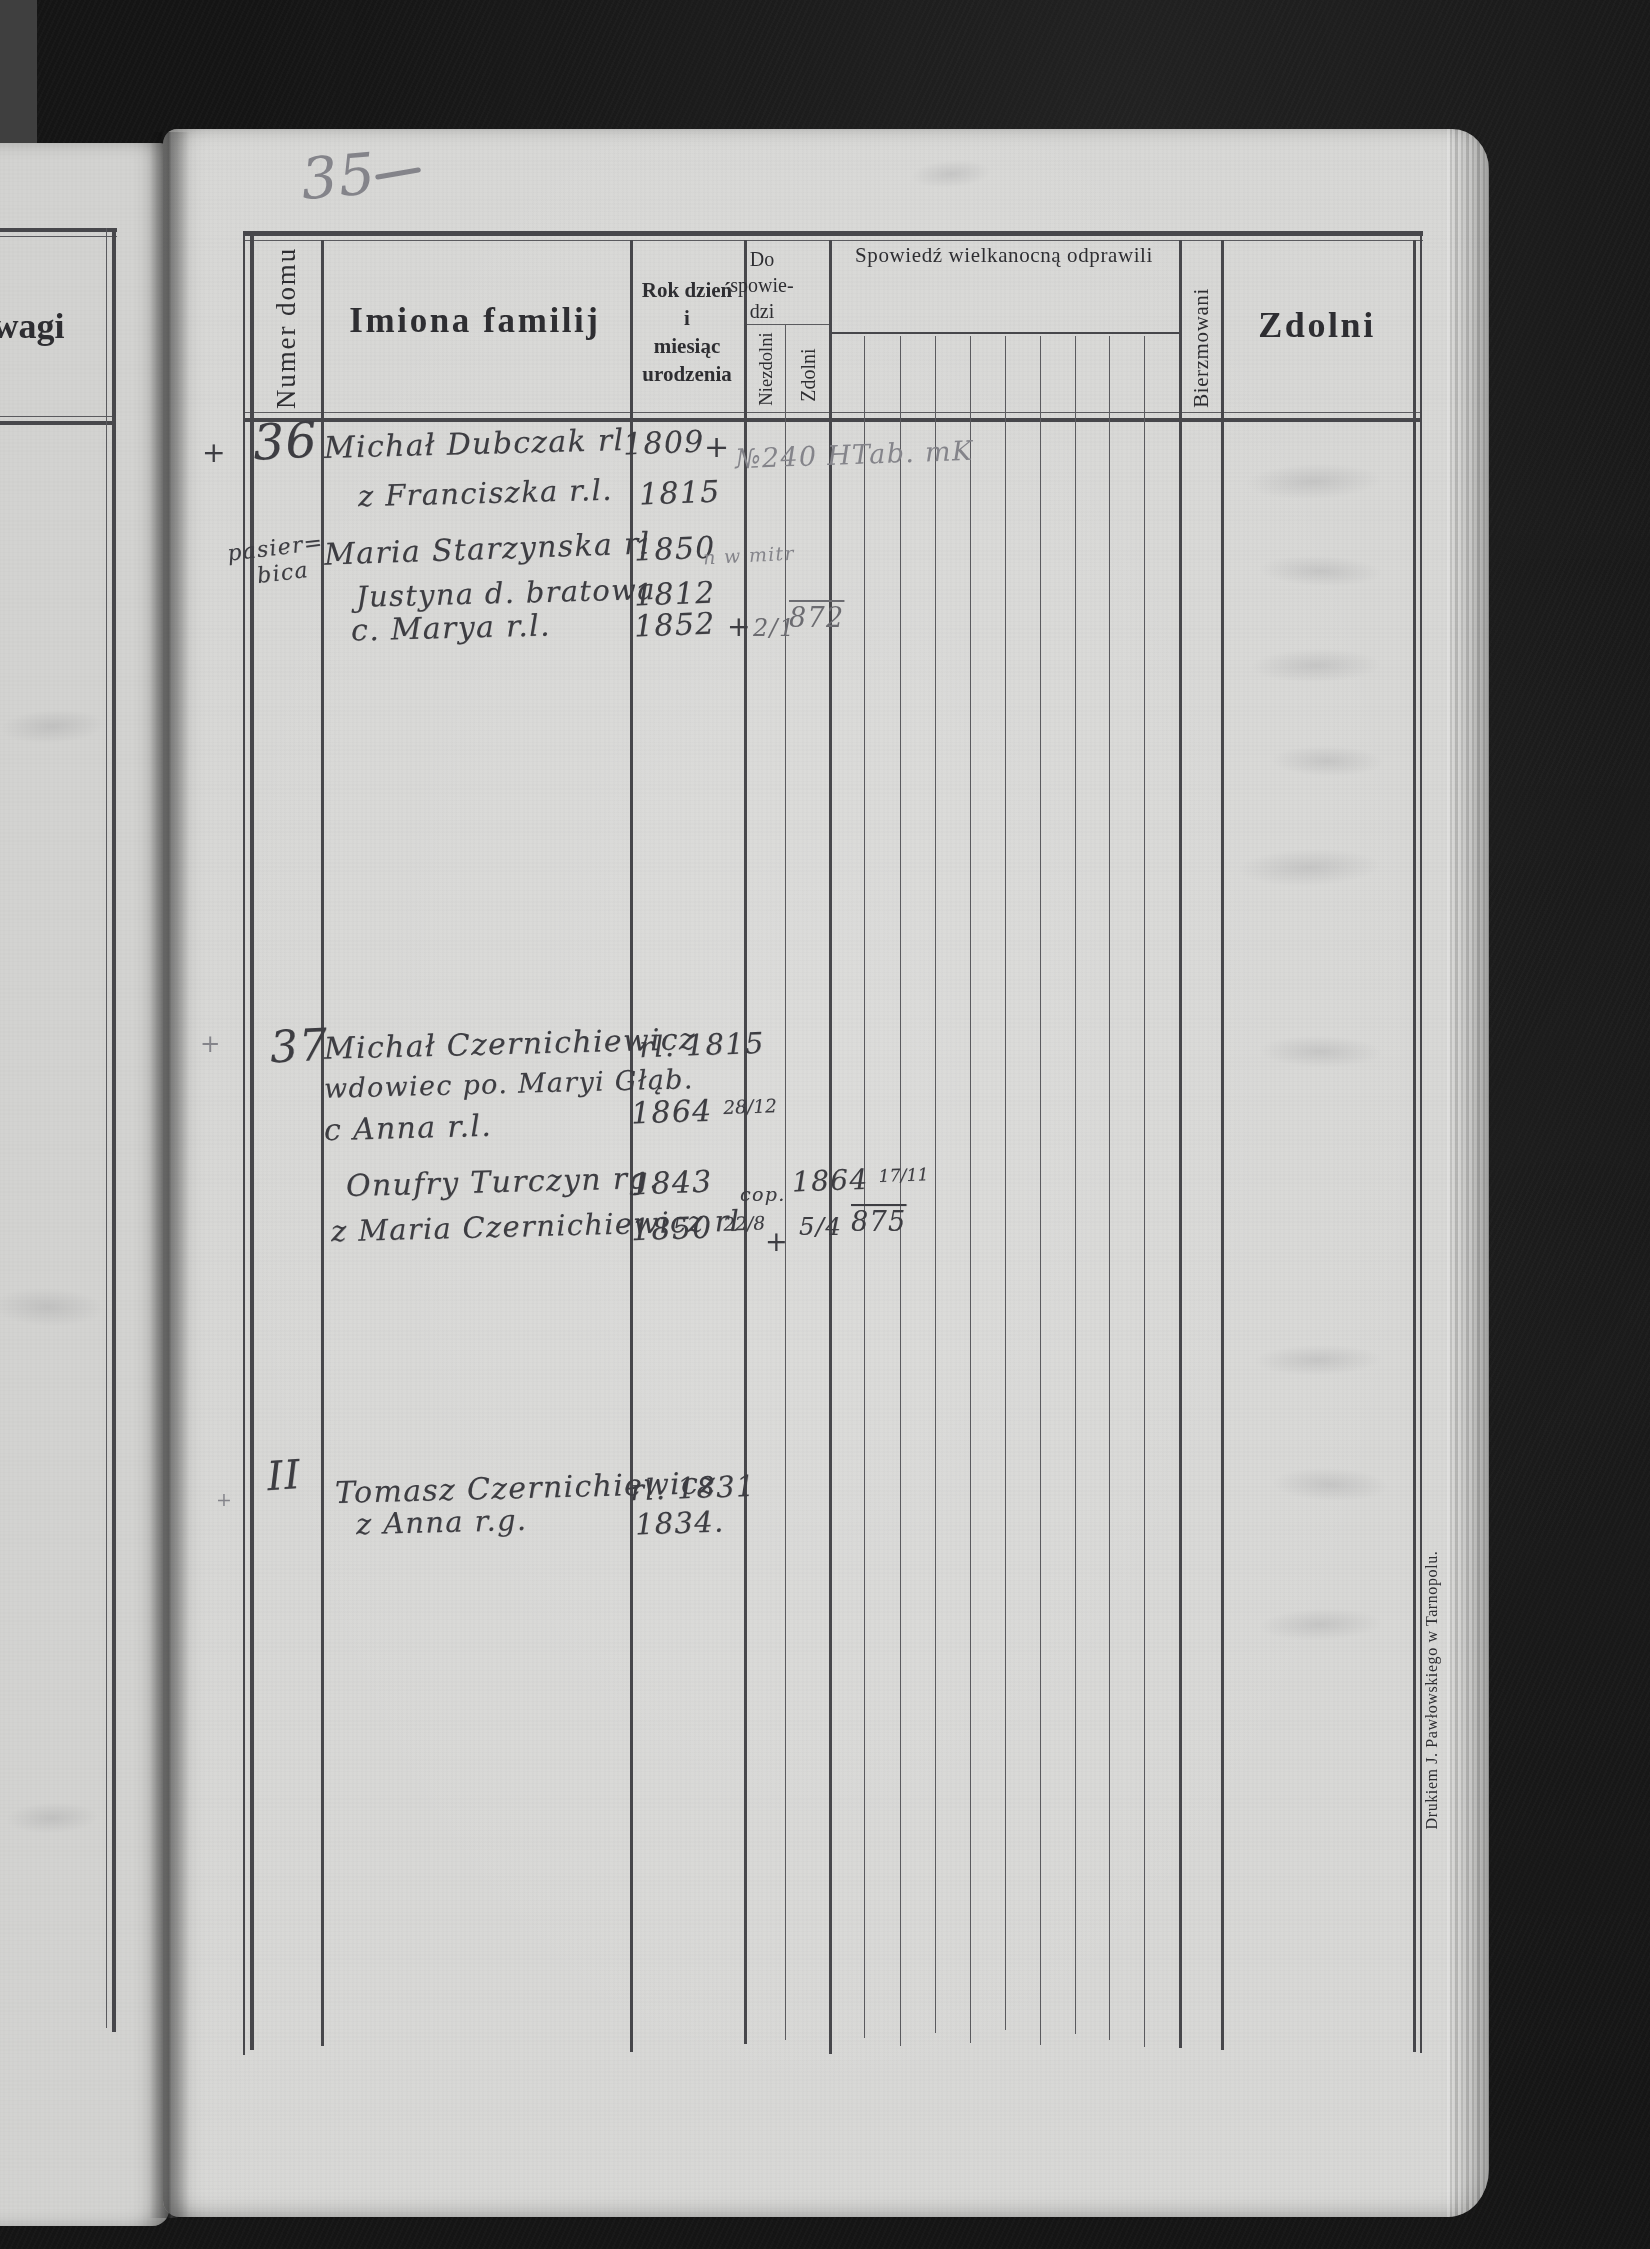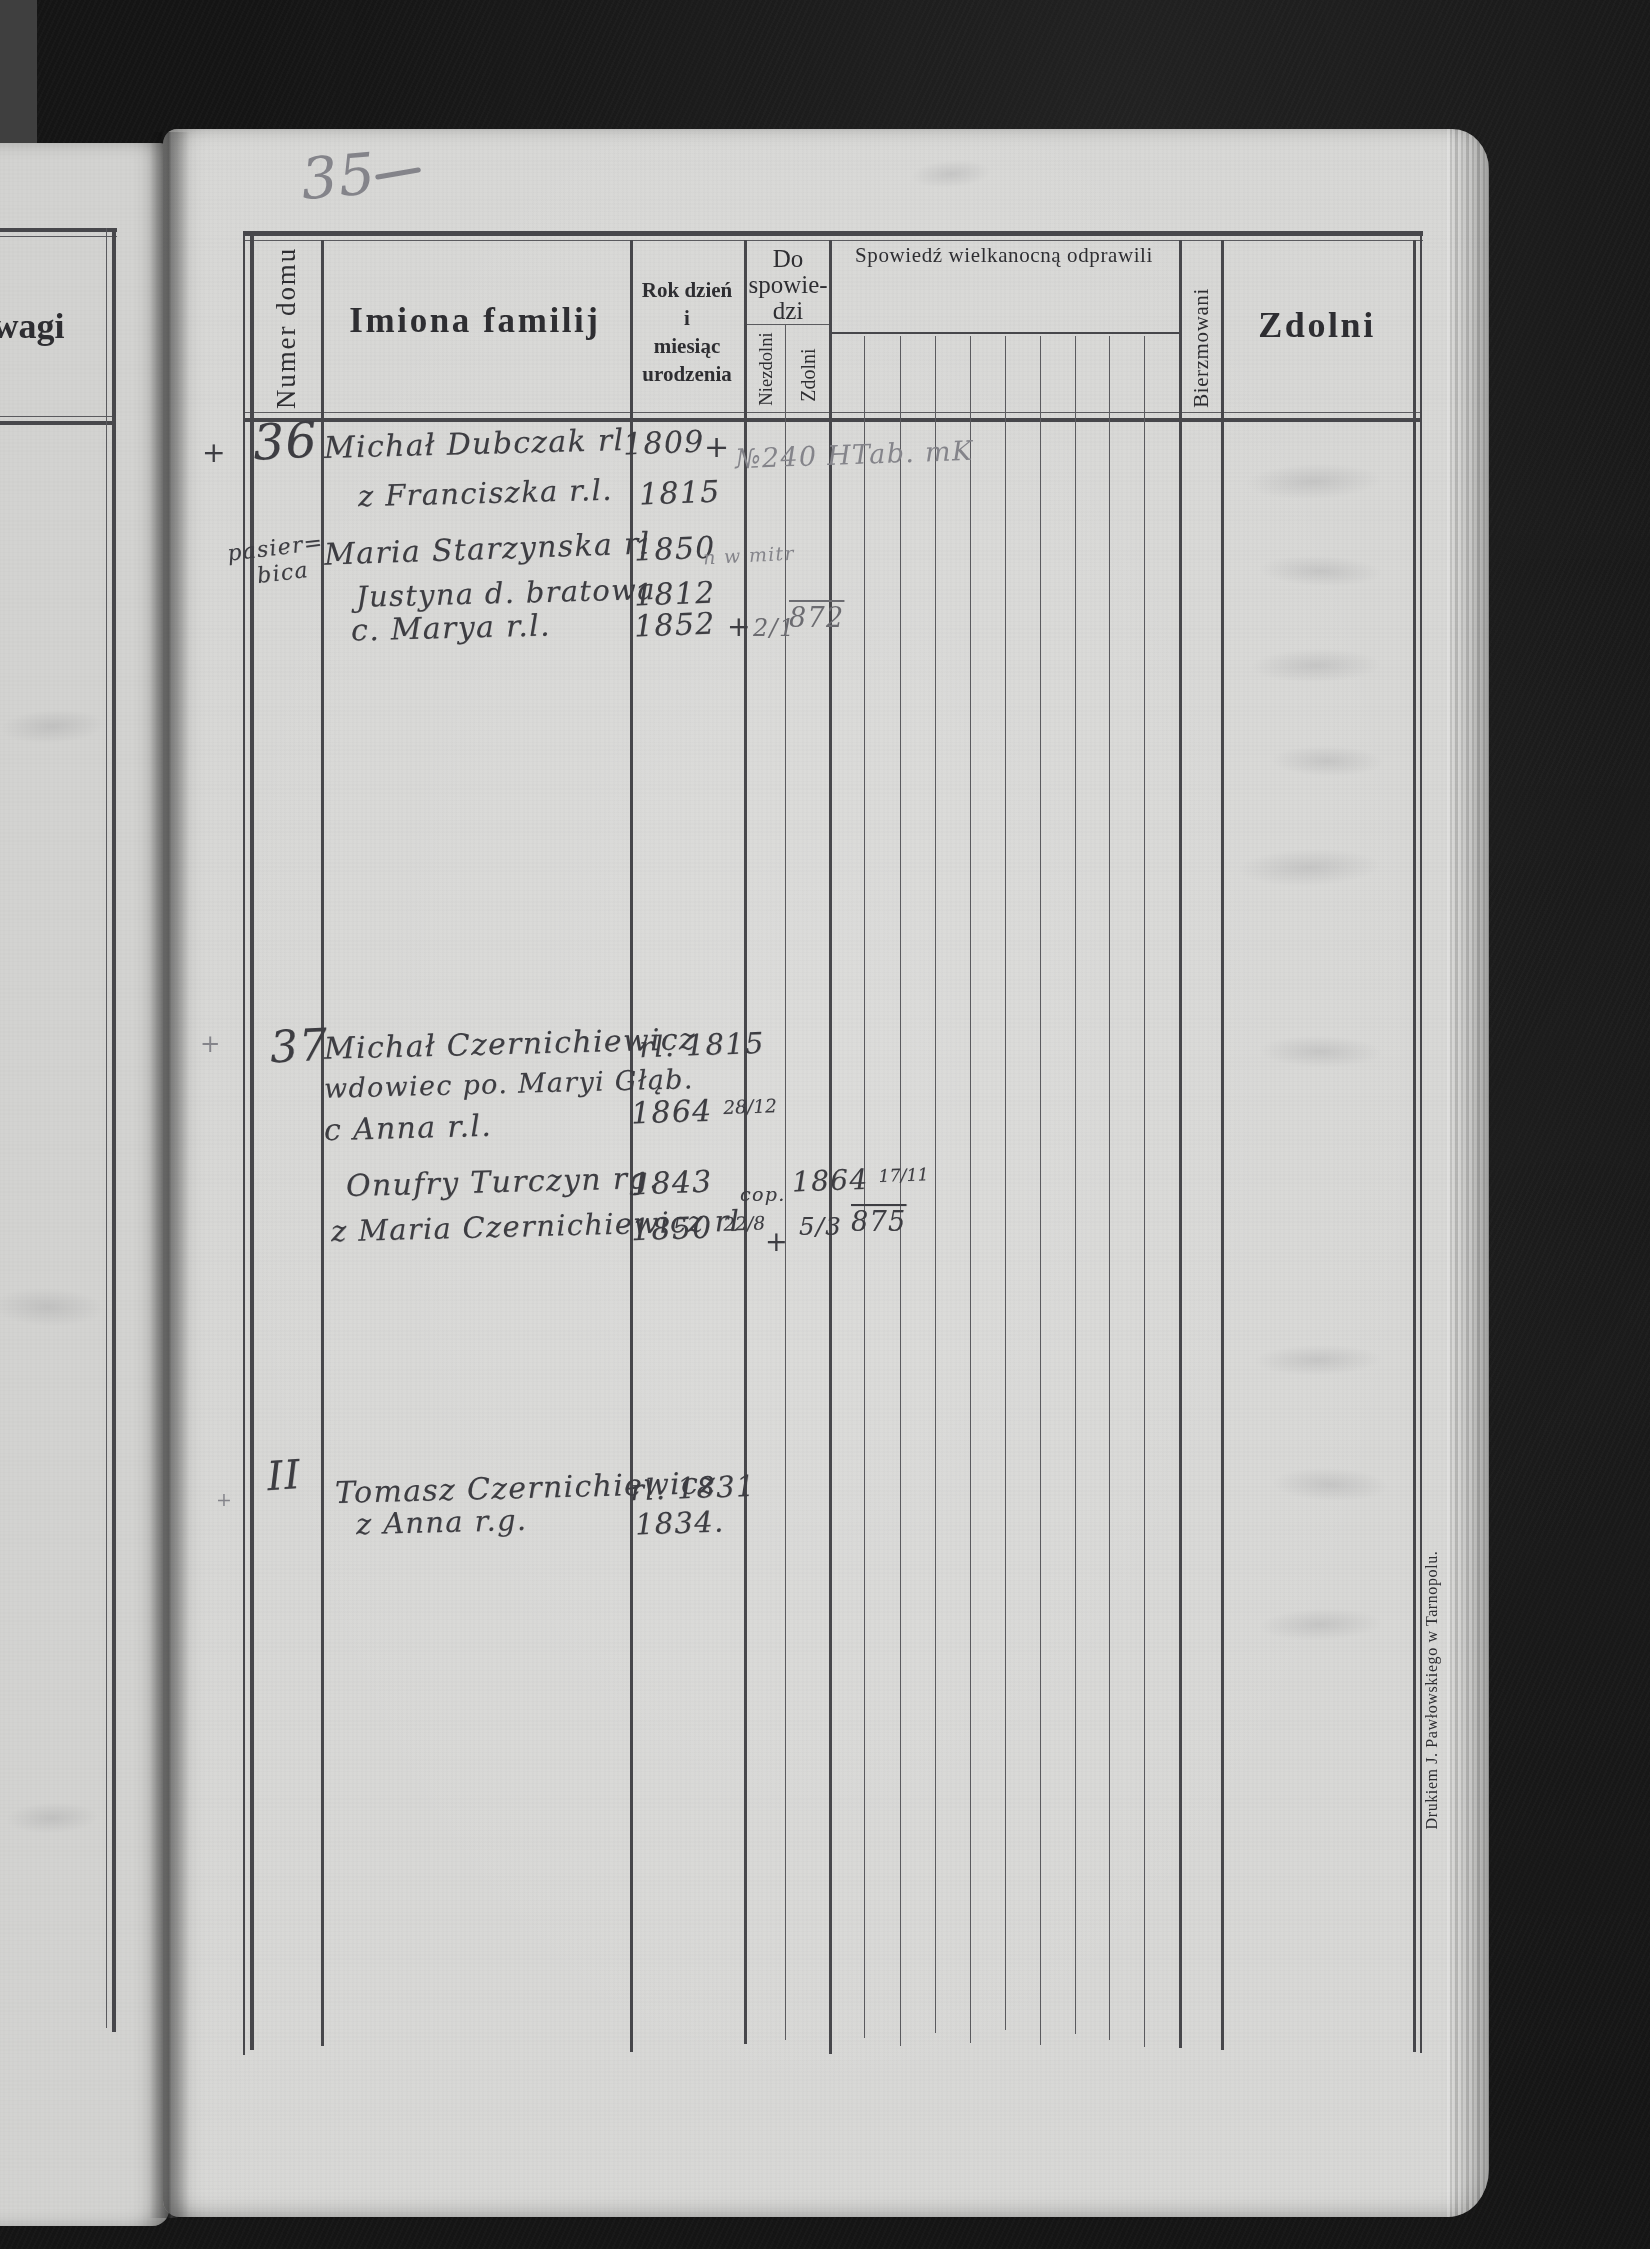--- a/index.html
+++ b/index.html
@@ -130,7 +130,7 @@
     <div>miesiąc</div>
     <div>urodzenia</div>
   </div>
-  <div class="pt ctr" style="left:625px;top:117px;font-size:25px;line-height:26px;transform:translateX(-50%);">
+  <div class="pt ctr" style="left:599px;top:117px;font-size:20px;line-height:26px;transform:translateX(-50%);">
     <div>Do</div>
     <div>spowie-</div>
     <div>dzi</div>

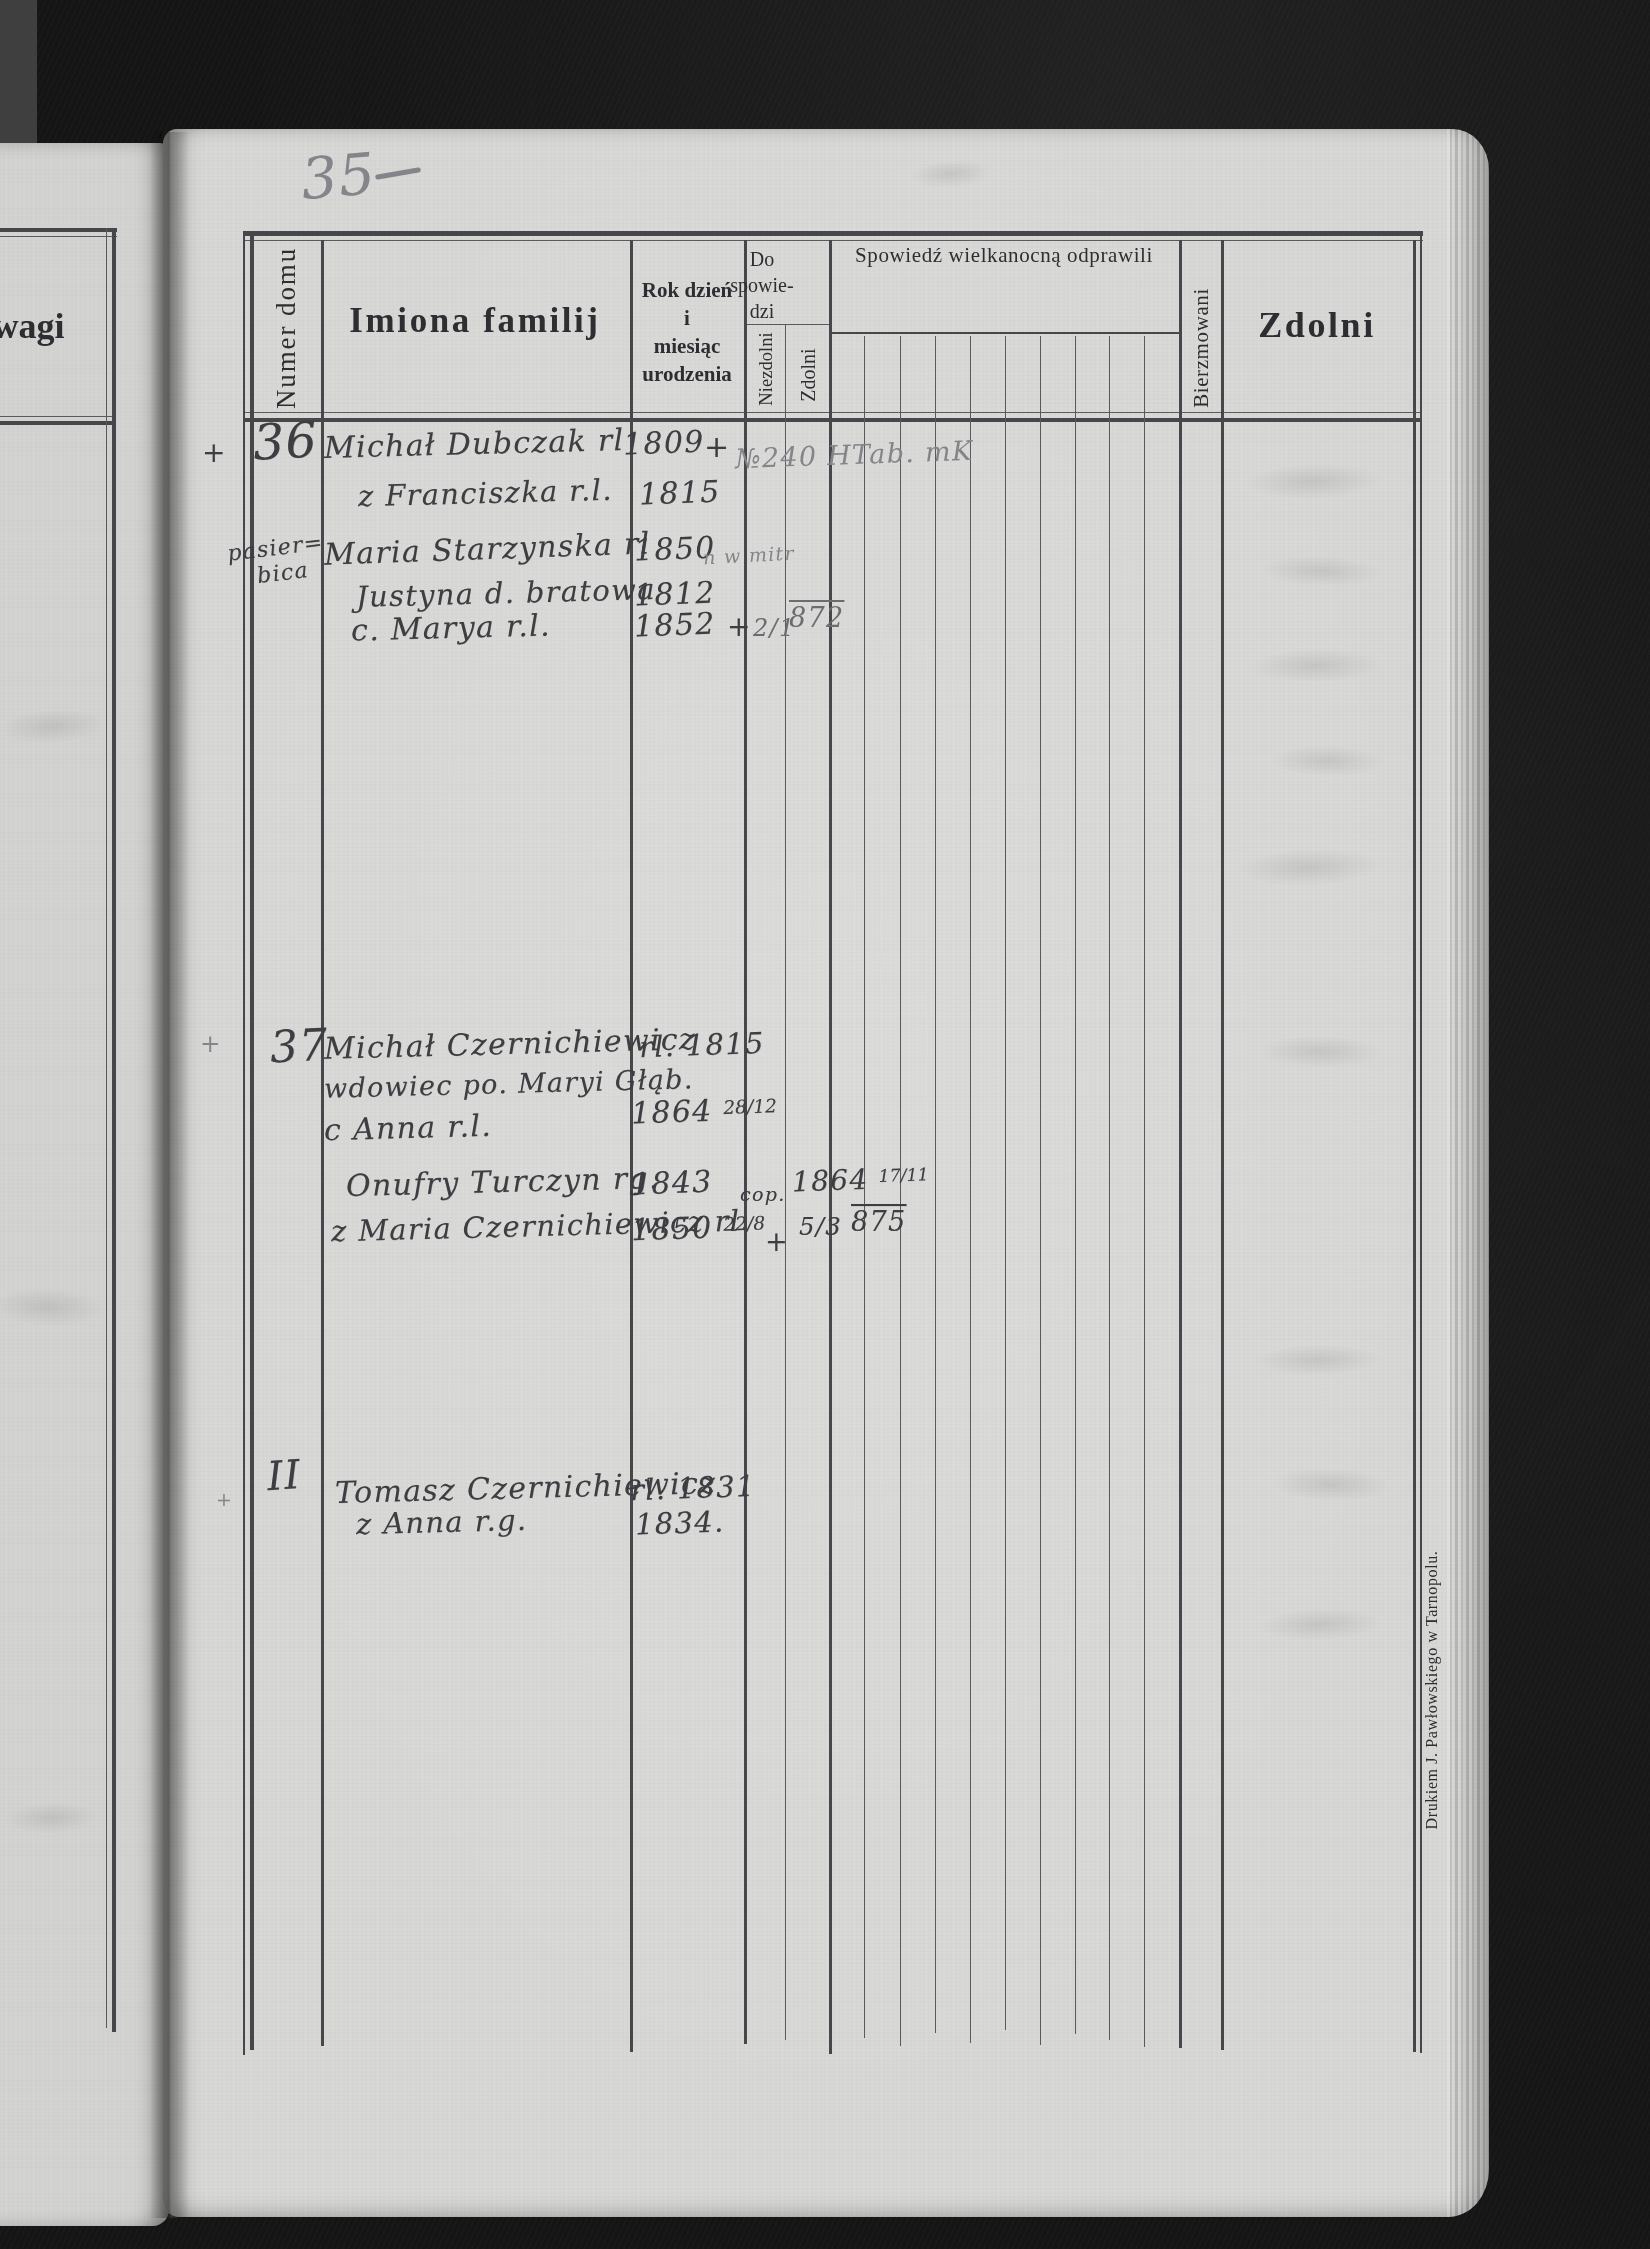--- a/index.html
+++ b/index.html
@@ -176,7 +176,7 @@
   <div class="hw" style="left:168px;top:1080px;font-size:29px;transform:rotate(-1.5deg);">z Maria Czernichiewicz rl</div>
   <div class="hw" style="left:468px;top:1081px;font-size:30px;transform:rotate(-2deg);"><span>1850</span> <span class="frac">22/8</span></div>
   <div class="hw" style="left:602px;top:1097px;font-size:27px;">+</div>
-  <div class="hw" style="left:636px;top:1083px;font-size:24.4px;">5/3</div>
+  <div class="hw" style="left:636px;top:1083px;font-size:24.4px;">5/4</div>
   <div class="hw ovl" style="left:688px;top:1077px;font-size:27px;">875</div>
 
   <div class="hw" style="left:104px;top:1323px;font-size:40px;transform:rotate(-4deg);">II</div>

